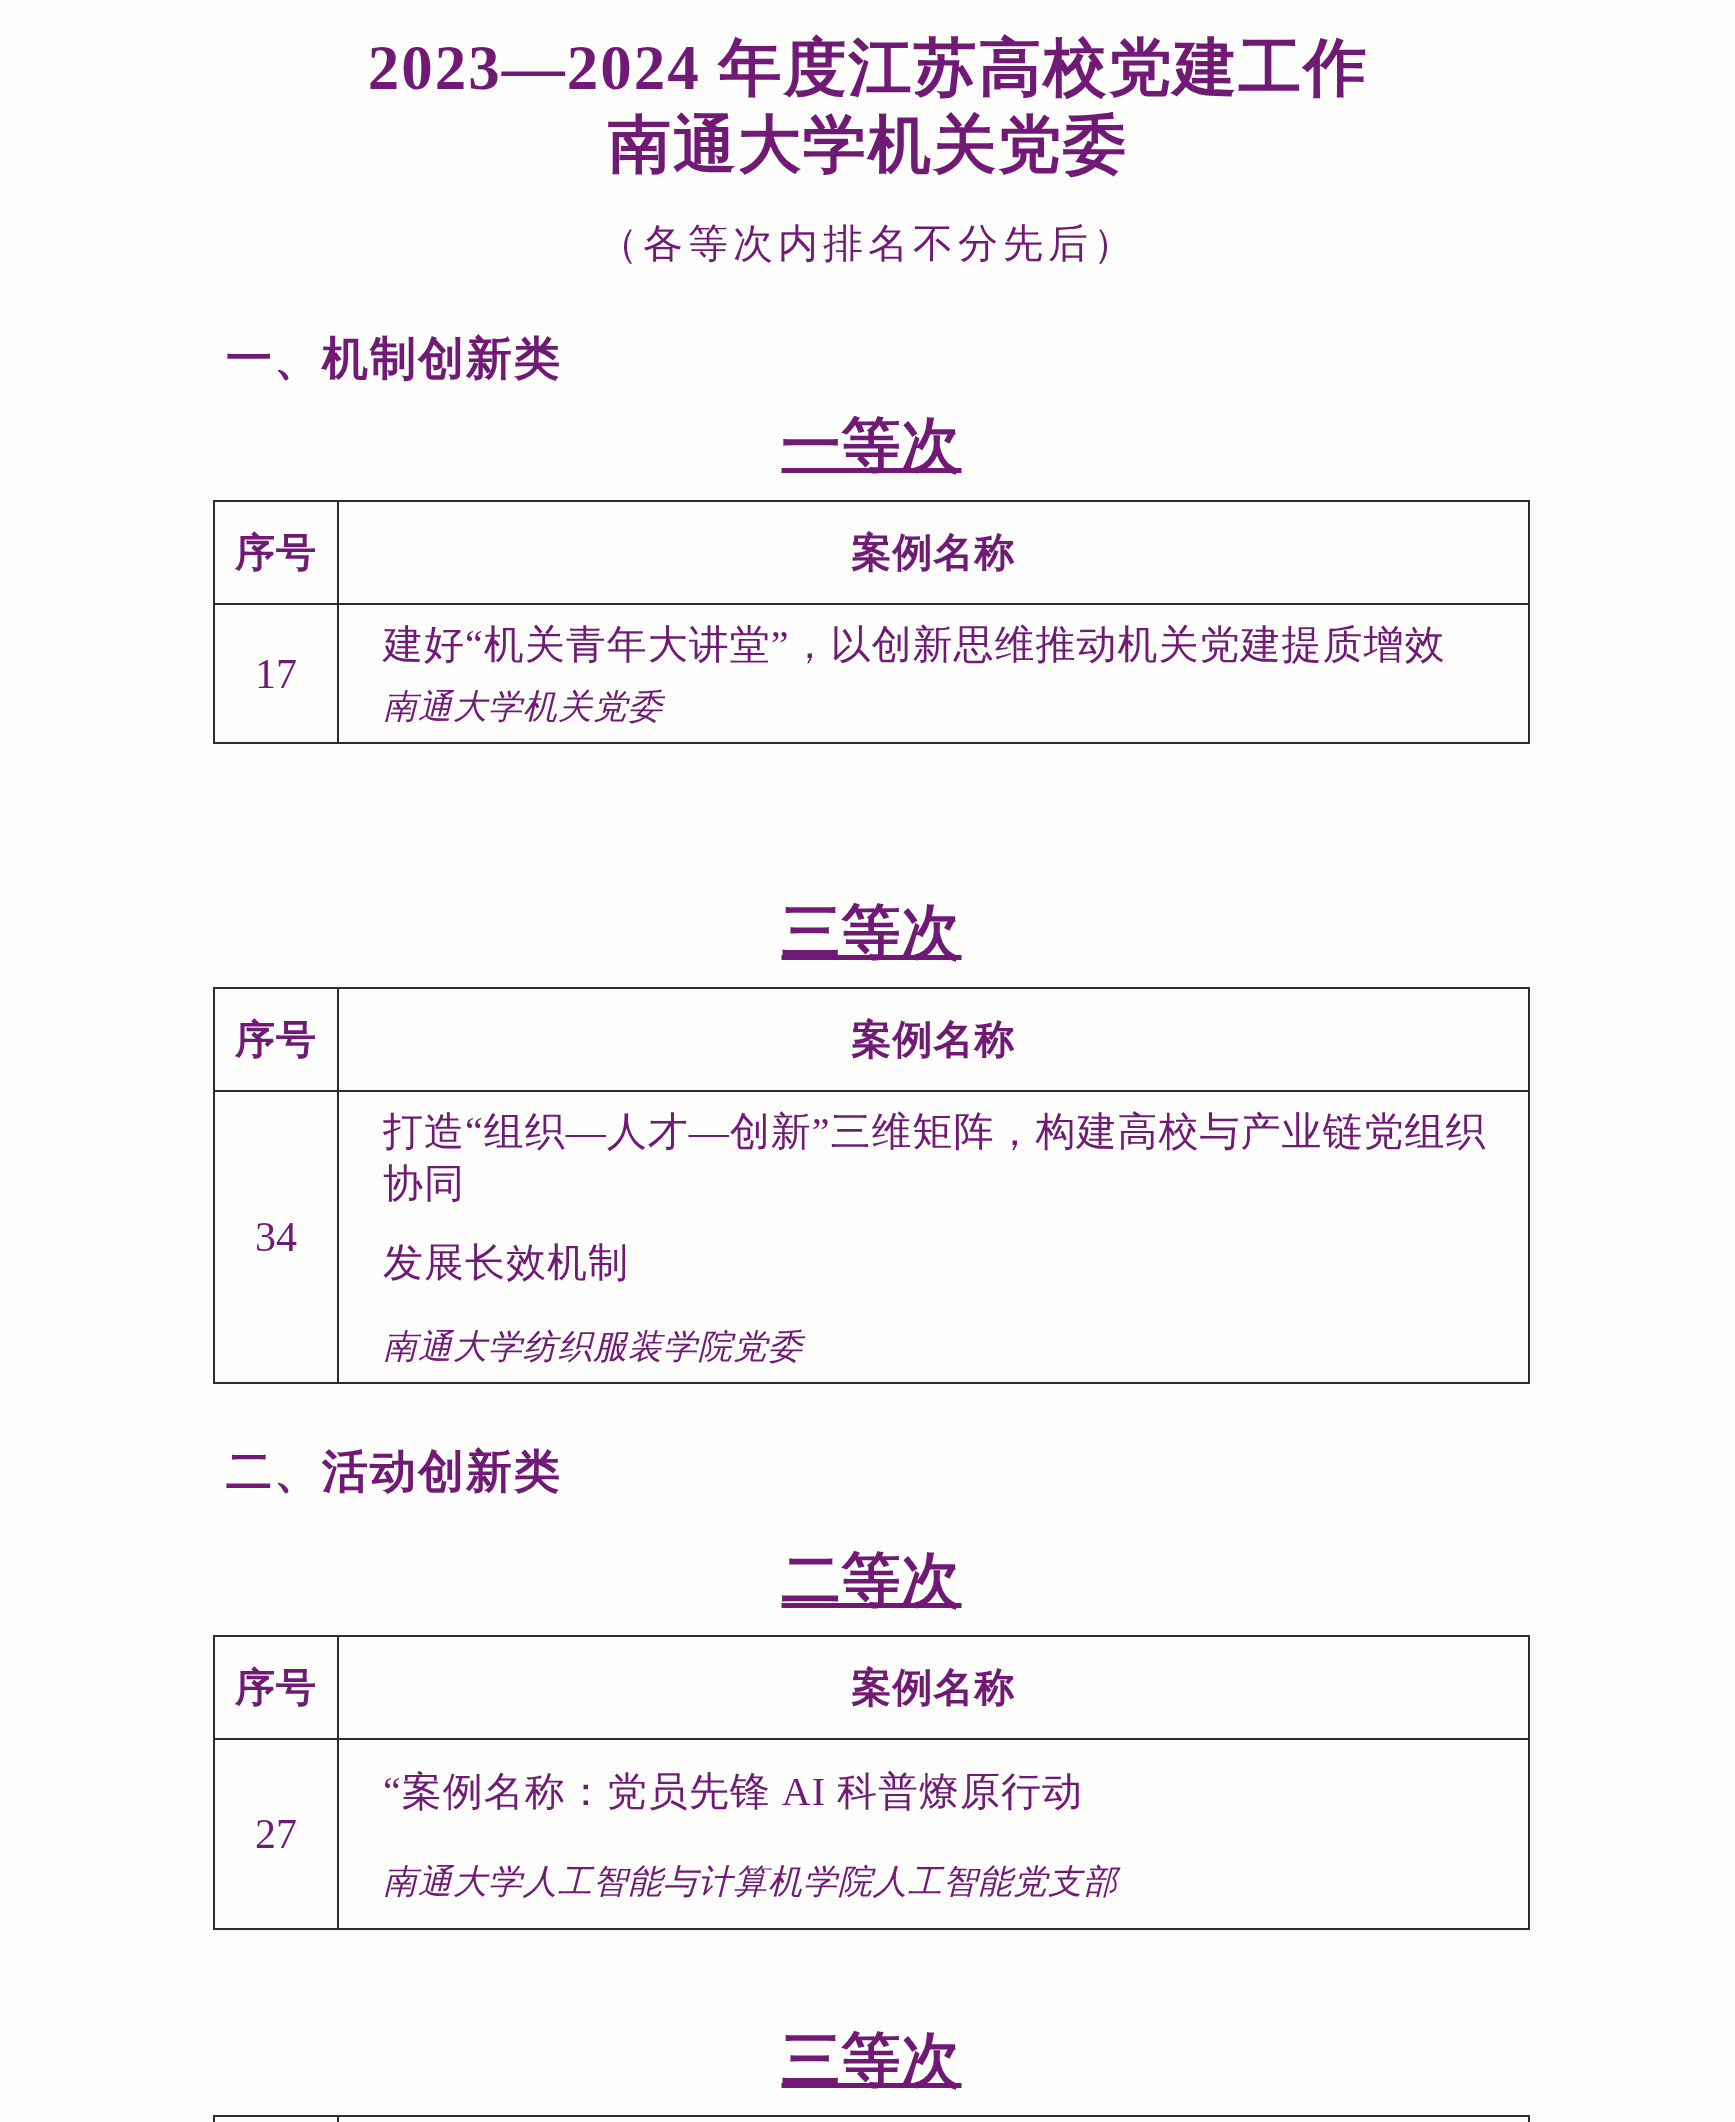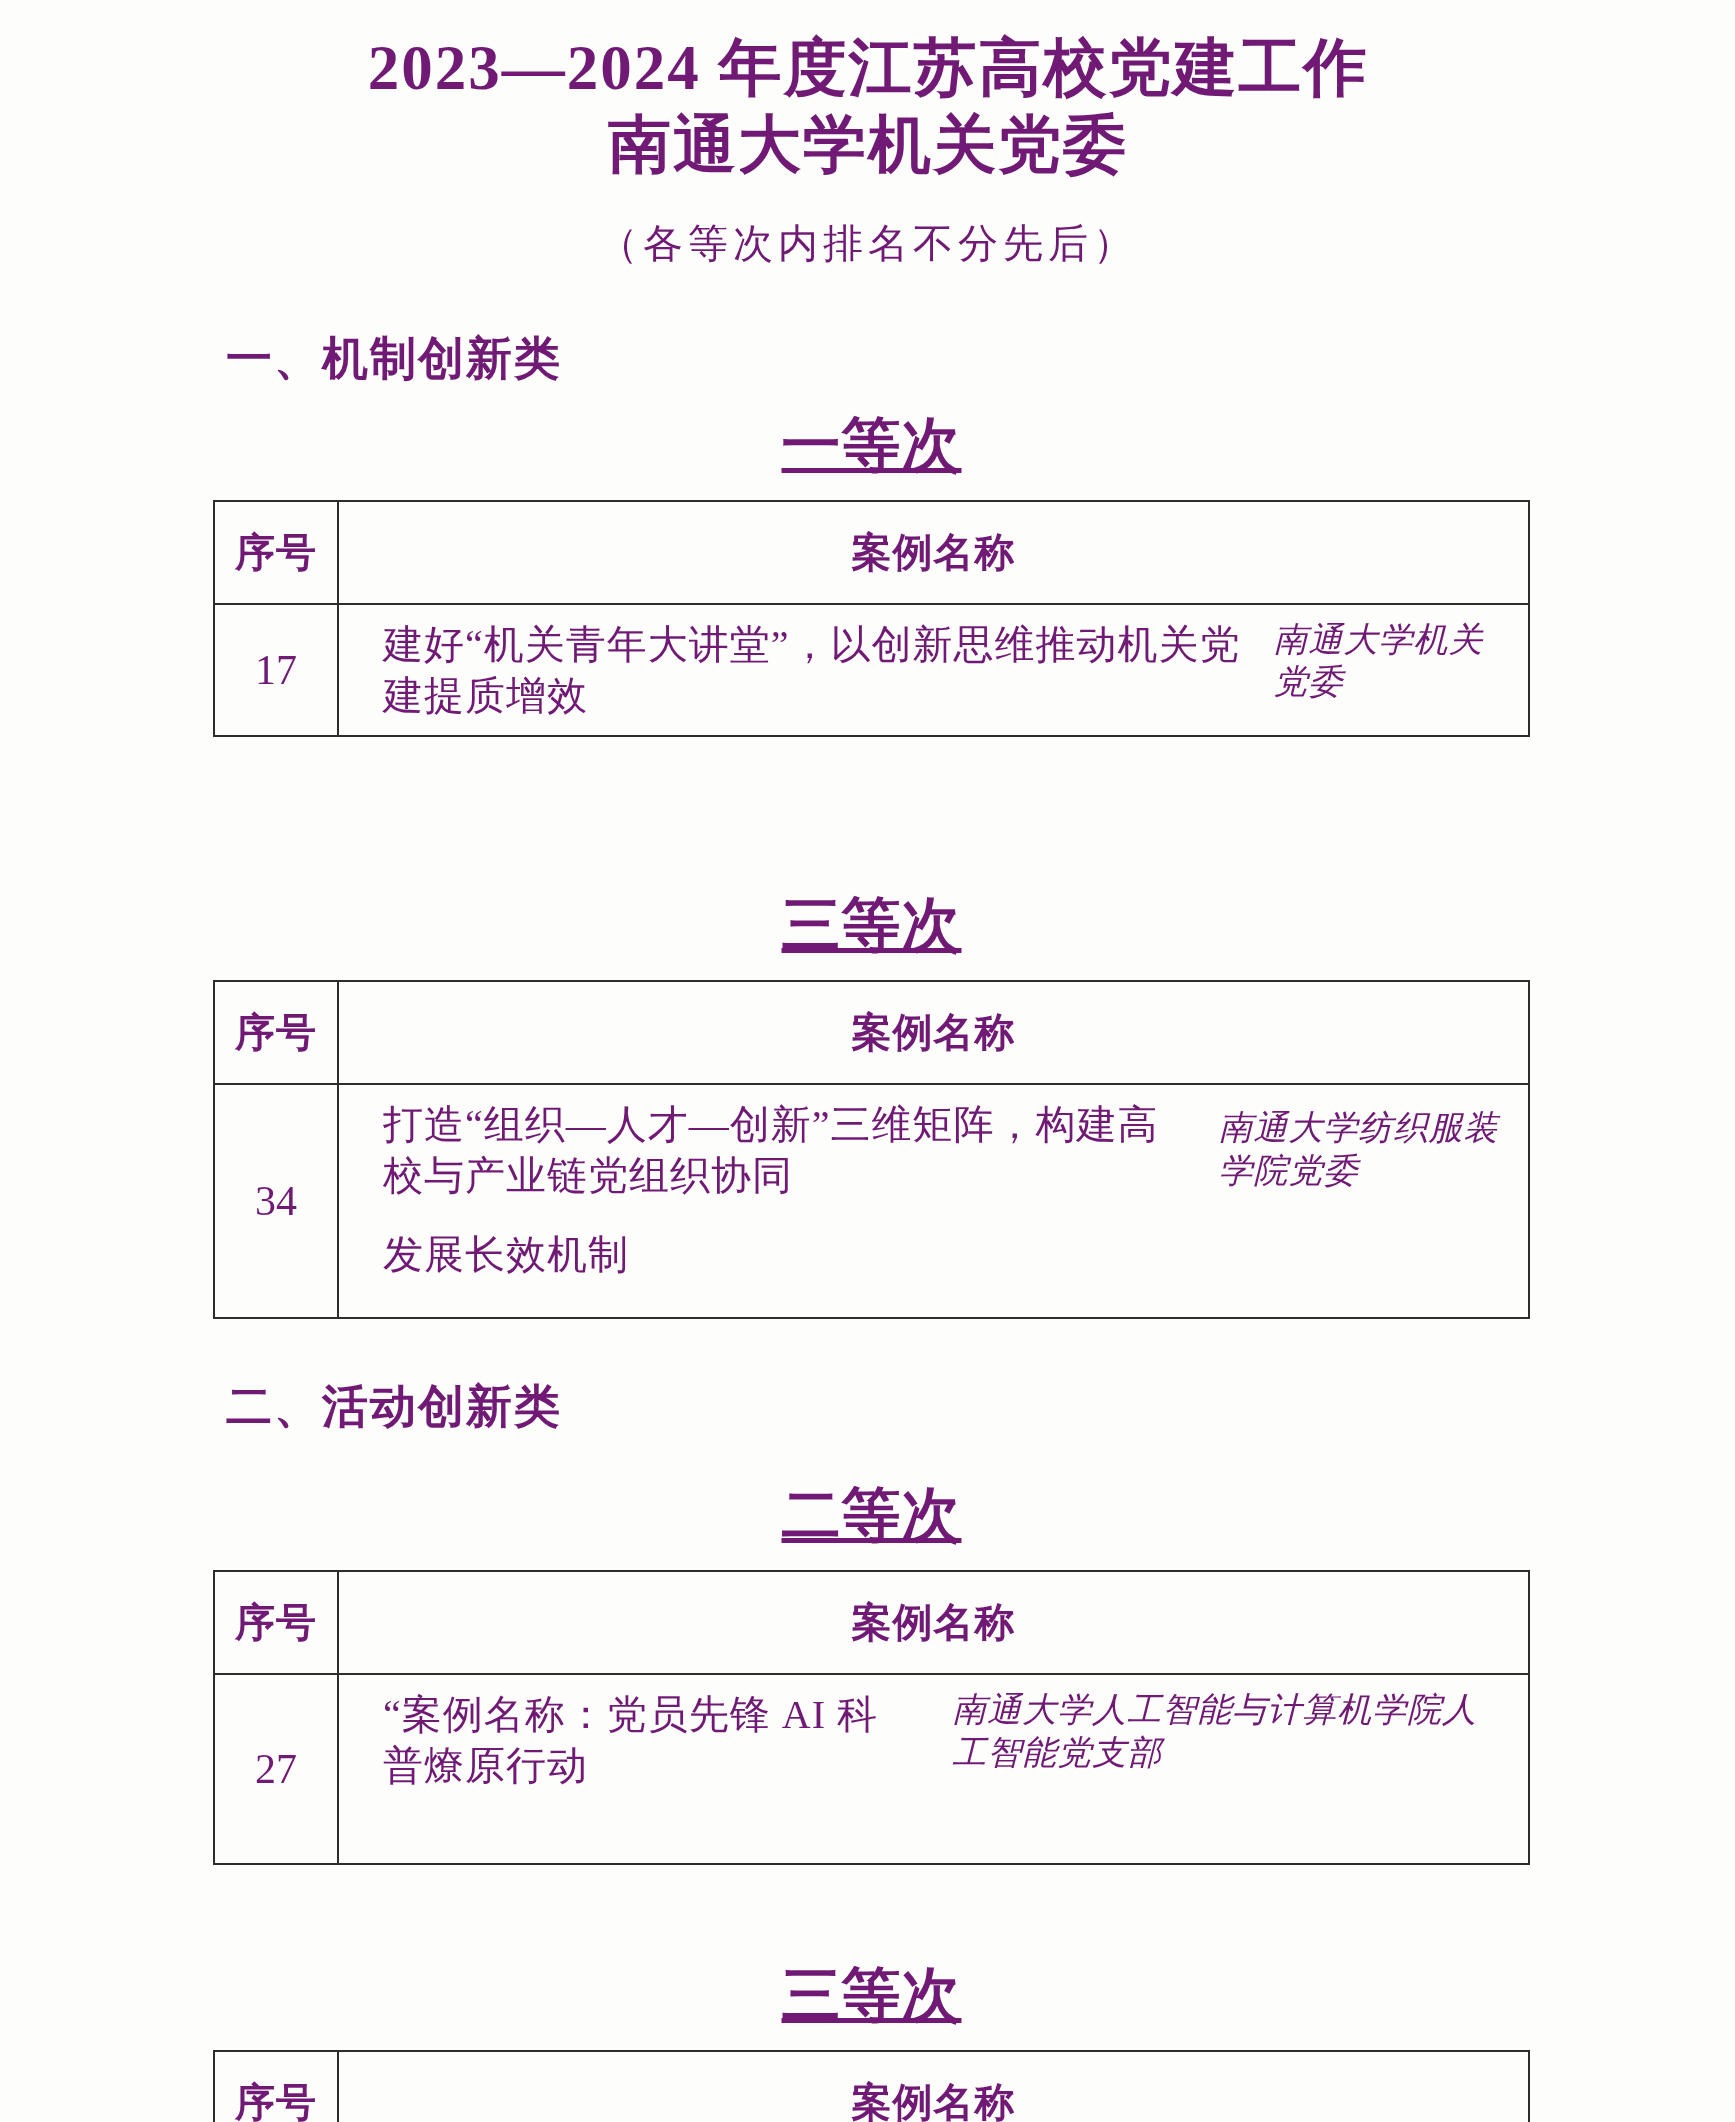--- a/index.html
+++ b/index.html
@@ -89,7 +89,7 @@
   }
   .cell-inner {
     display: flex;
-    flex-direction: row;
+    flex-direction: column;
     justify-content: center;
   }
   .case-line {

